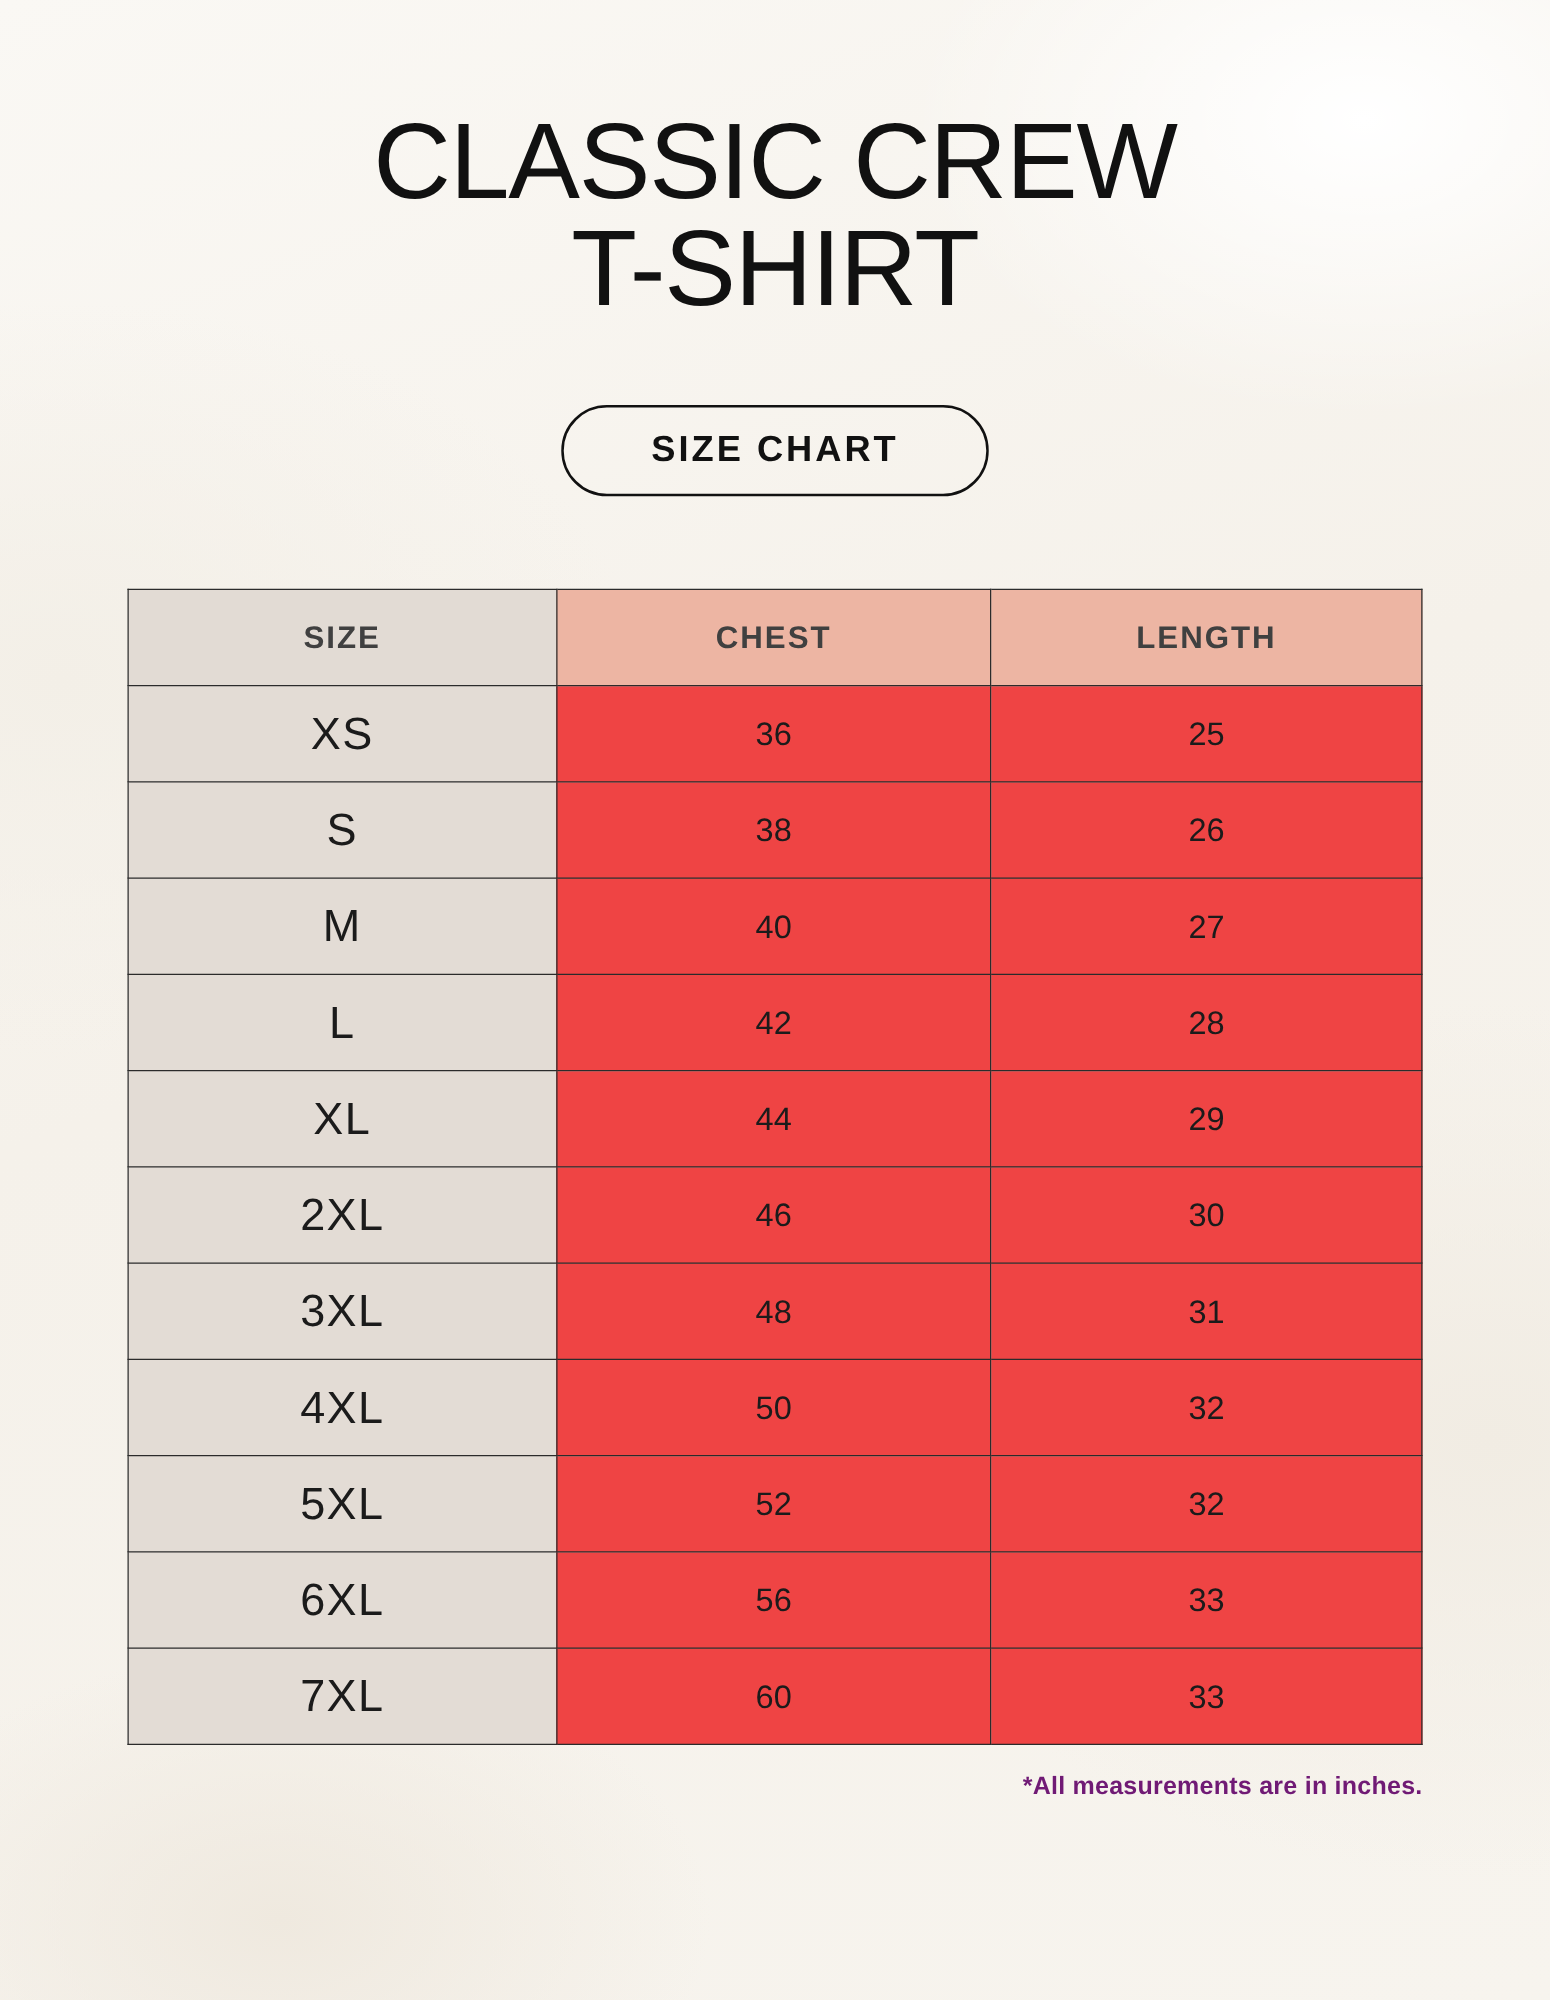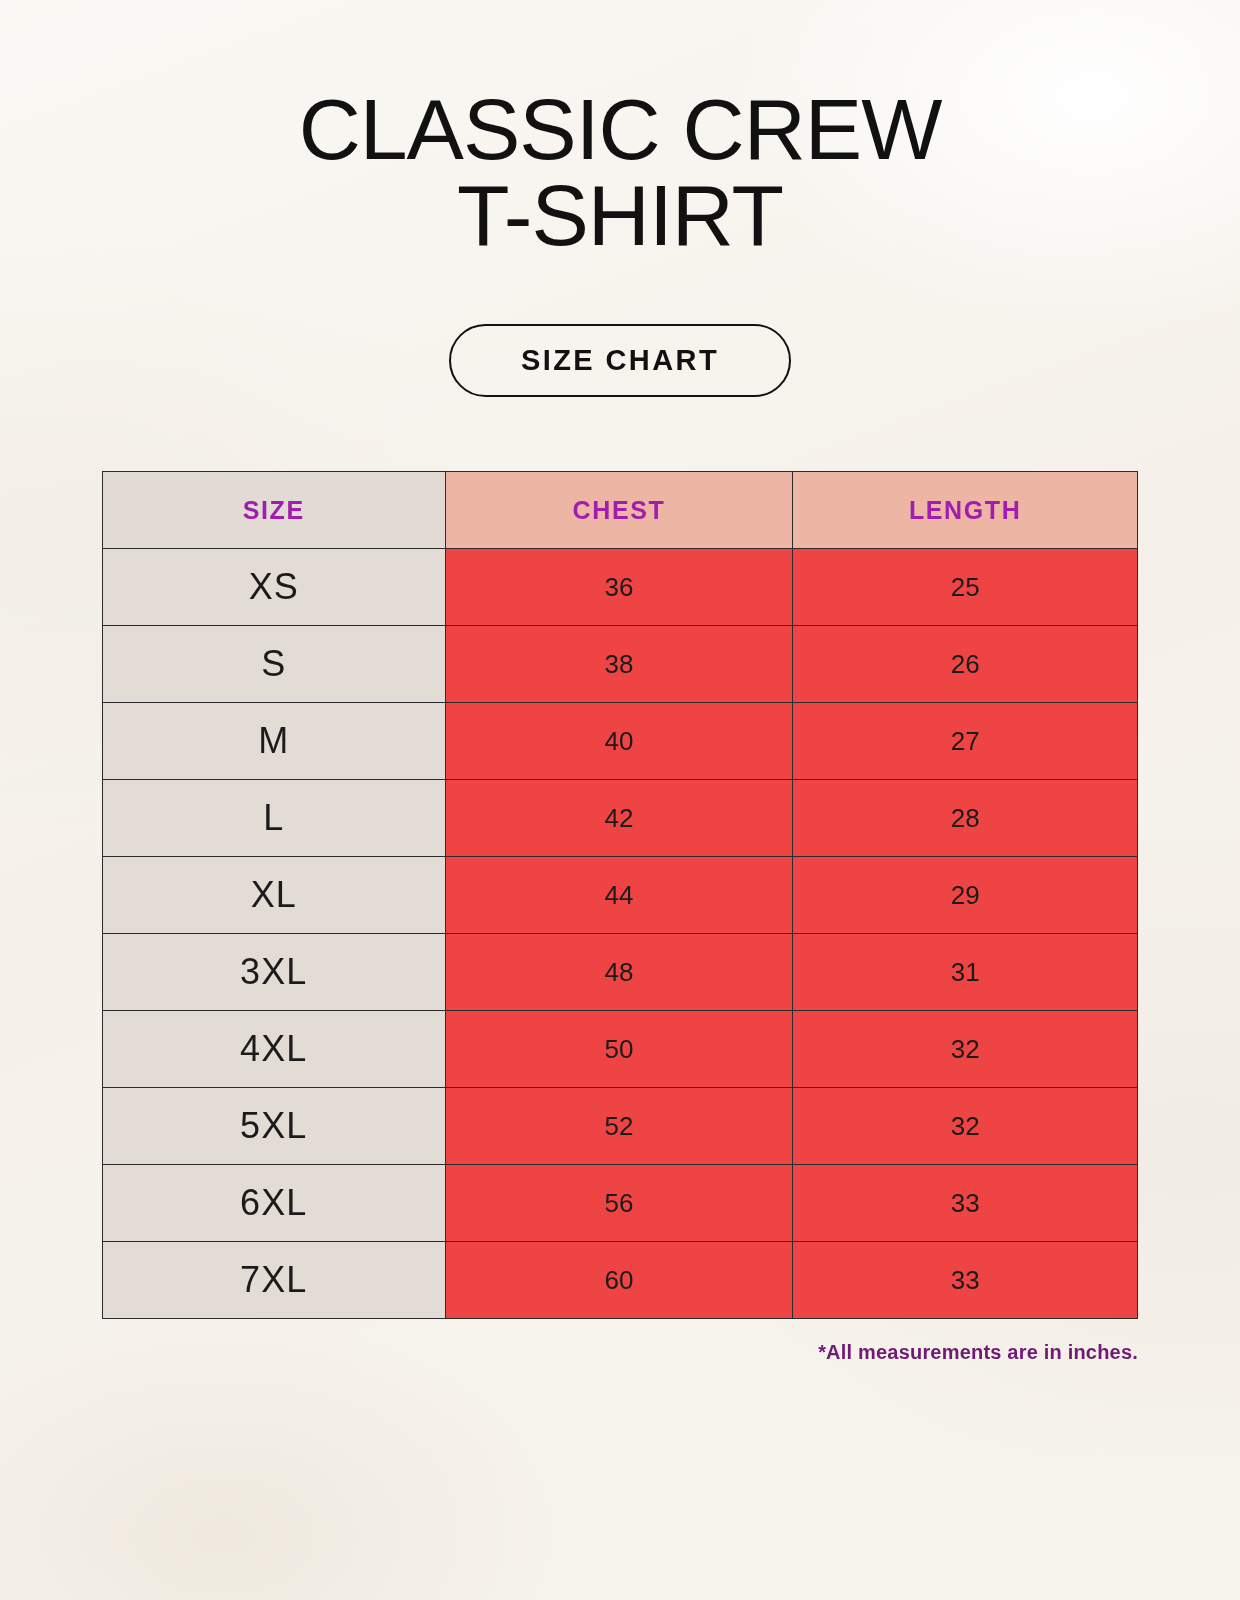--- a/index.html
+++ b/index.html
@@ -93,7 +93,7 @@
     font-size: 25px;
     font-weight: 700;
     letter-spacing: 1.6px;
-    color: #a21caf;
+    color: #404040;
   }
   thead th.h-size  { background: #e2dbd4; }
   thead th.h-chest { background: #edb5a3; }

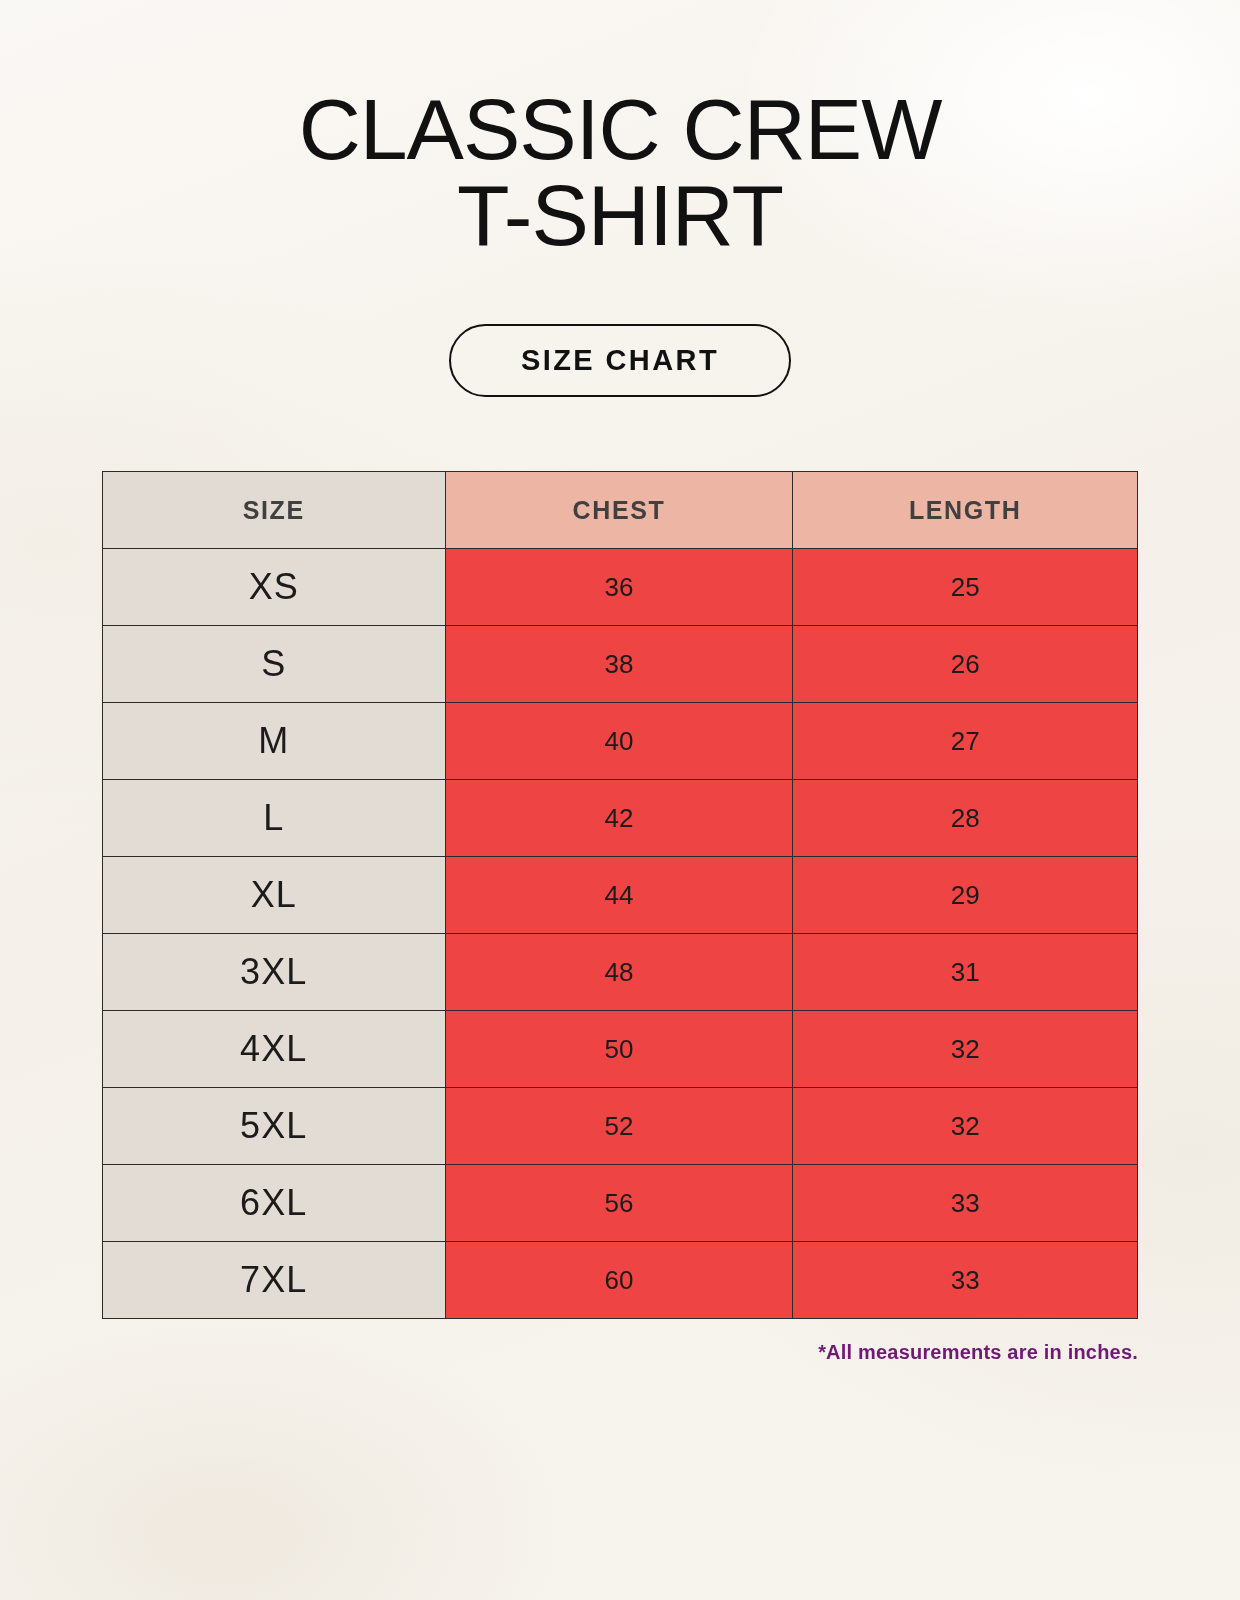--- a/index.html
+++ b/index.html
@@ -178,6 +178,11 @@
           <td class="val-cell">29</td>
         </tr>
         <tr>
+          <td class="size-cell">2XL</td>
+          <td class="val-cell">46</td>
+          <td class="val-cell">30</td>
+        </tr>
+        <tr>
           <td class="size-cell">3XL</td>
           <td class="val-cell">48</td>
           <td class="val-cell">31</td>

